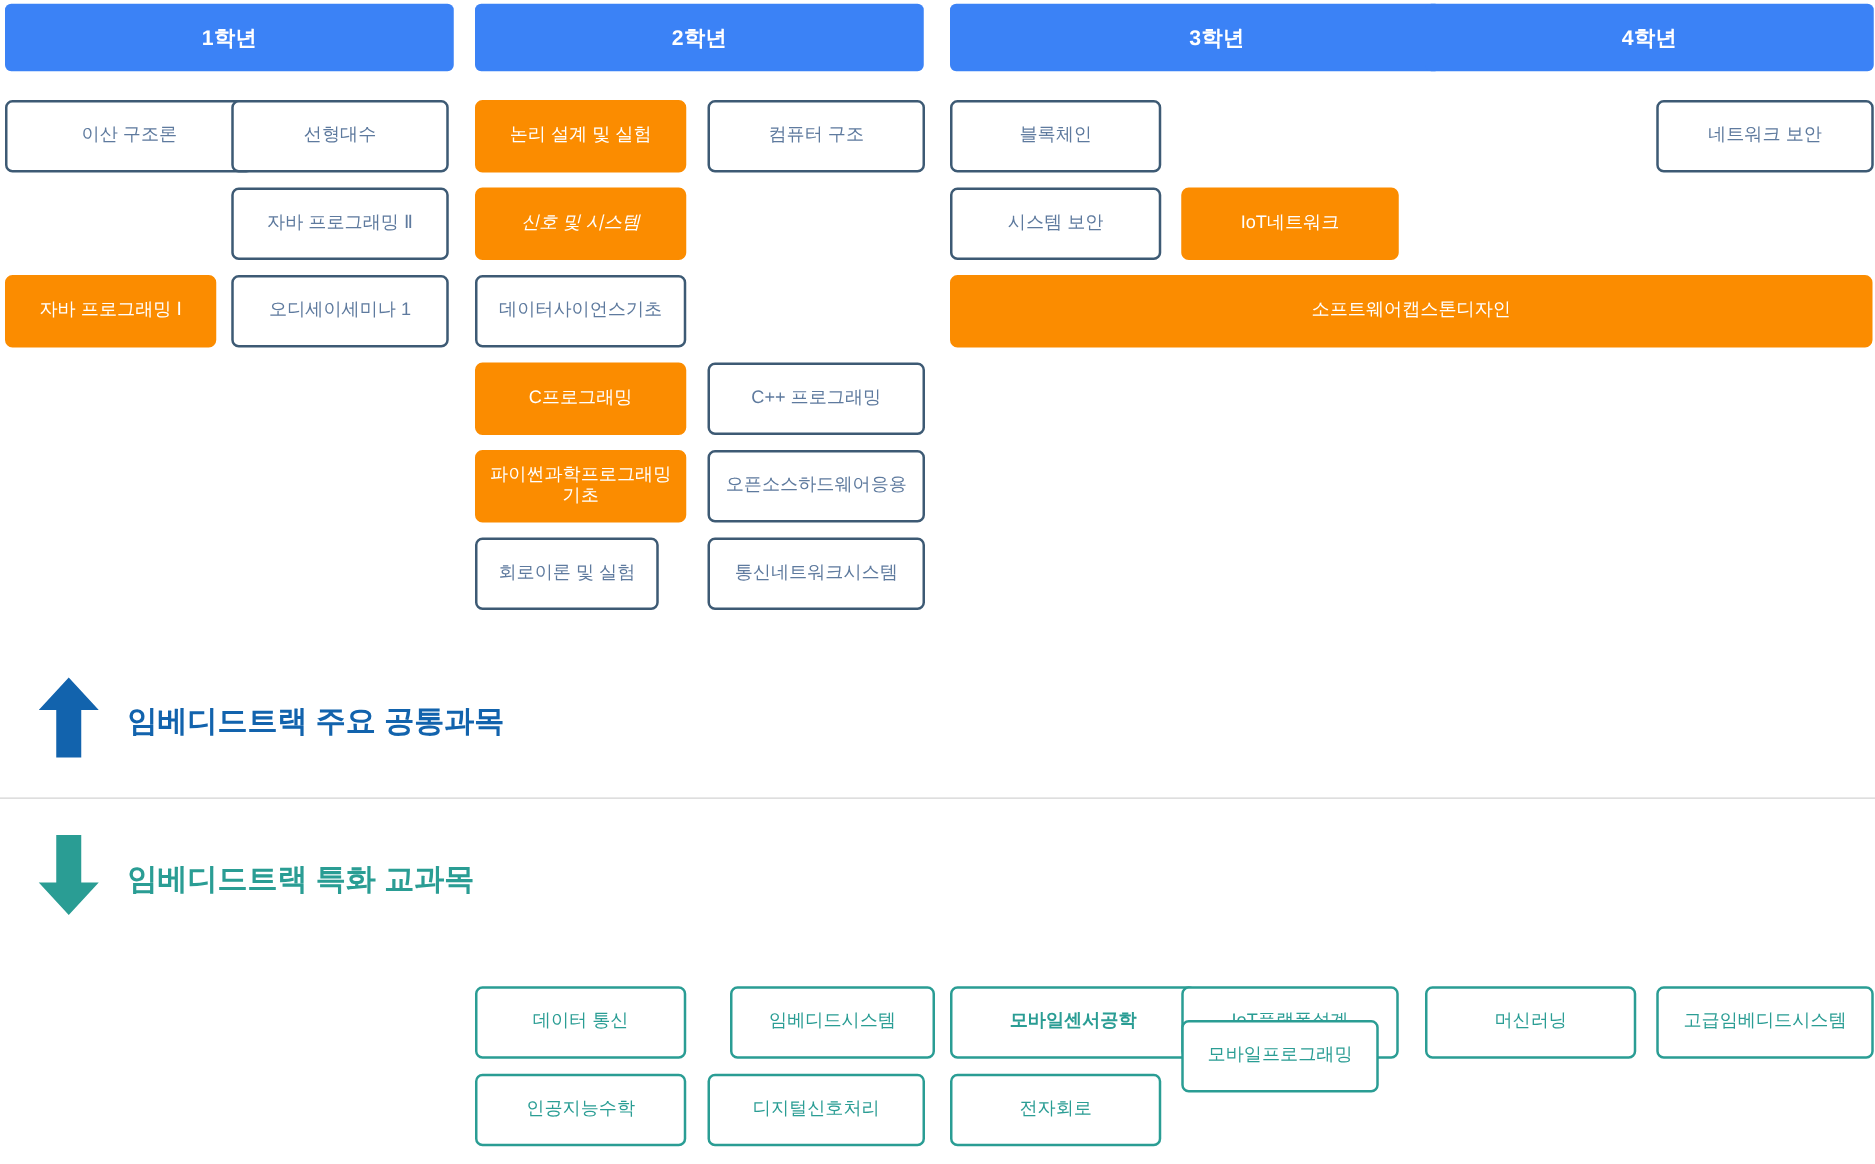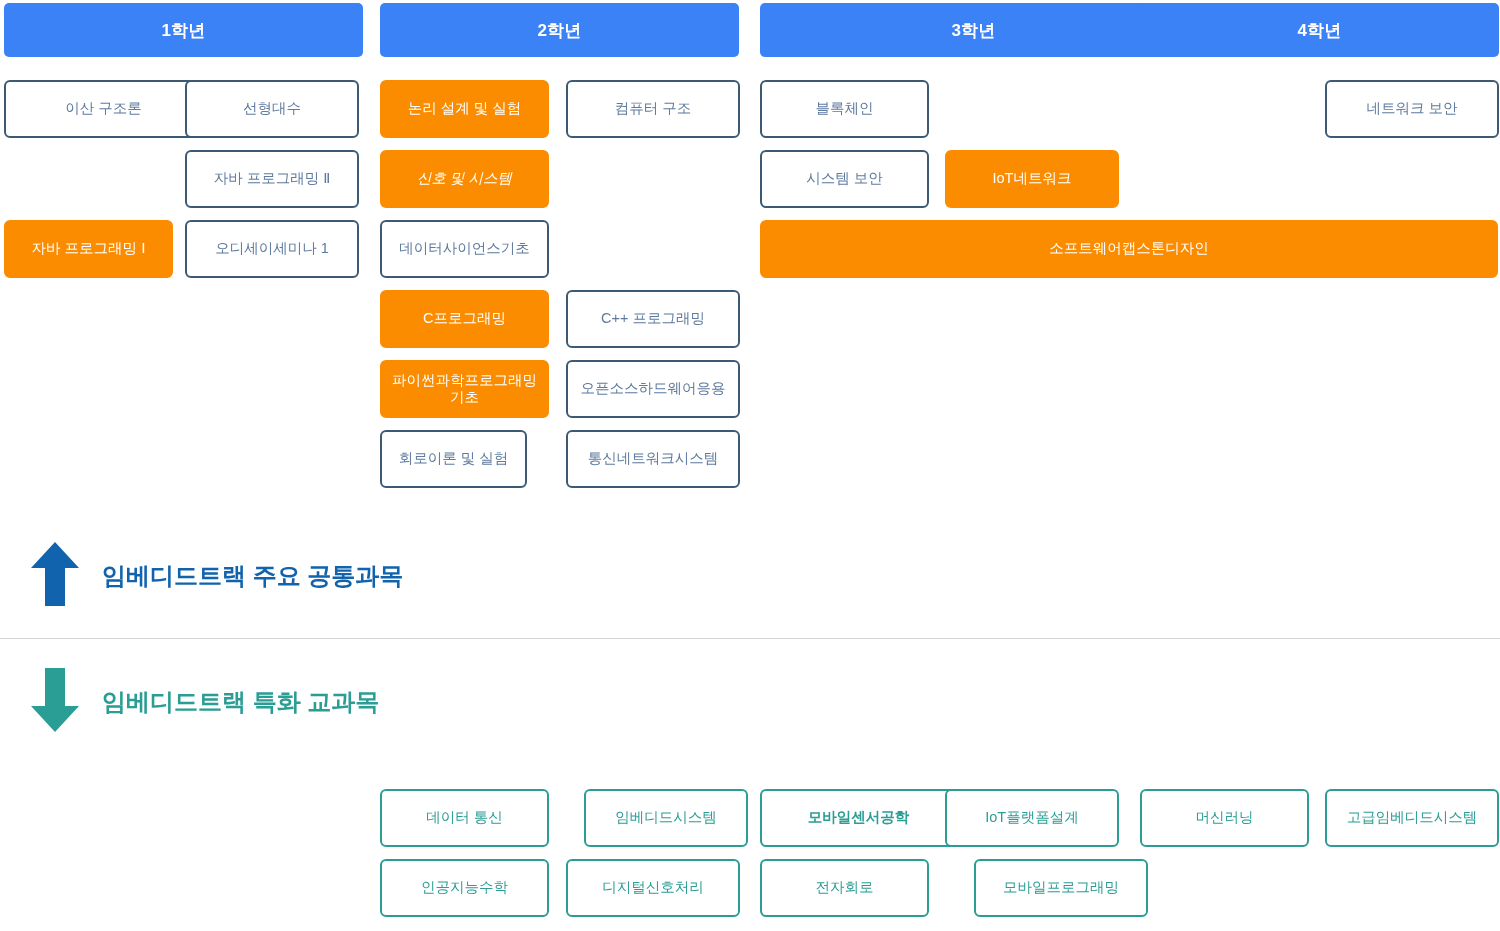--- a/index.html
+++ b/index.html
@@ -147,7 +147,7 @@
     <div class="course special" style="left: 760px; top: 789px; width: 197px; font-weight: bold;">모바일센서공학</div>
     <div class="course special" style="left: 945px; top: 789px; width: 174px;">IoT플랫폼설계</div>
     <div class="course special" style="left: 760px; top: 859px; width: 169px;">전자회로</div>
-    <div class="course special" style="left: 945px; top: 859px; width: 174px; margin-left: 29px;">모바일프로그래밍</div>
+    <div class="course special" style="left: 945px; top: 816px; width: 158px;">모바일프로그래밍</div>
     <div class="course special" style="left: 1140px; top: 789px; width: 169px;">머신러닝</div>
     <div class="course special" style="left: 1325px; top: 789px; width: 174px;">고급임베디드시스템</div>
   </div>

